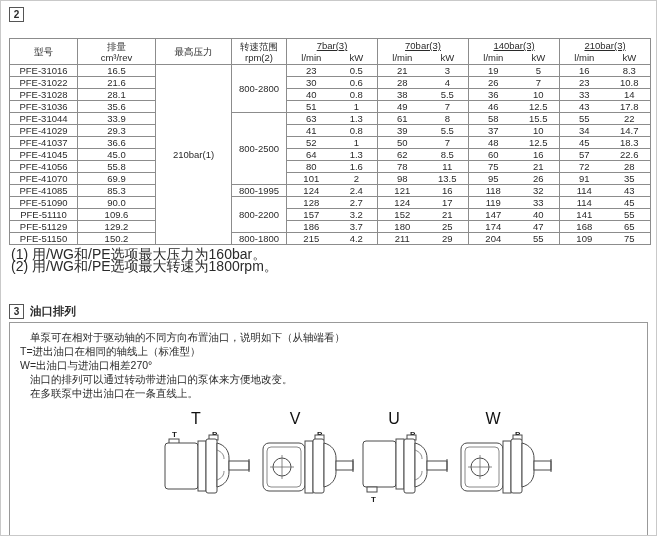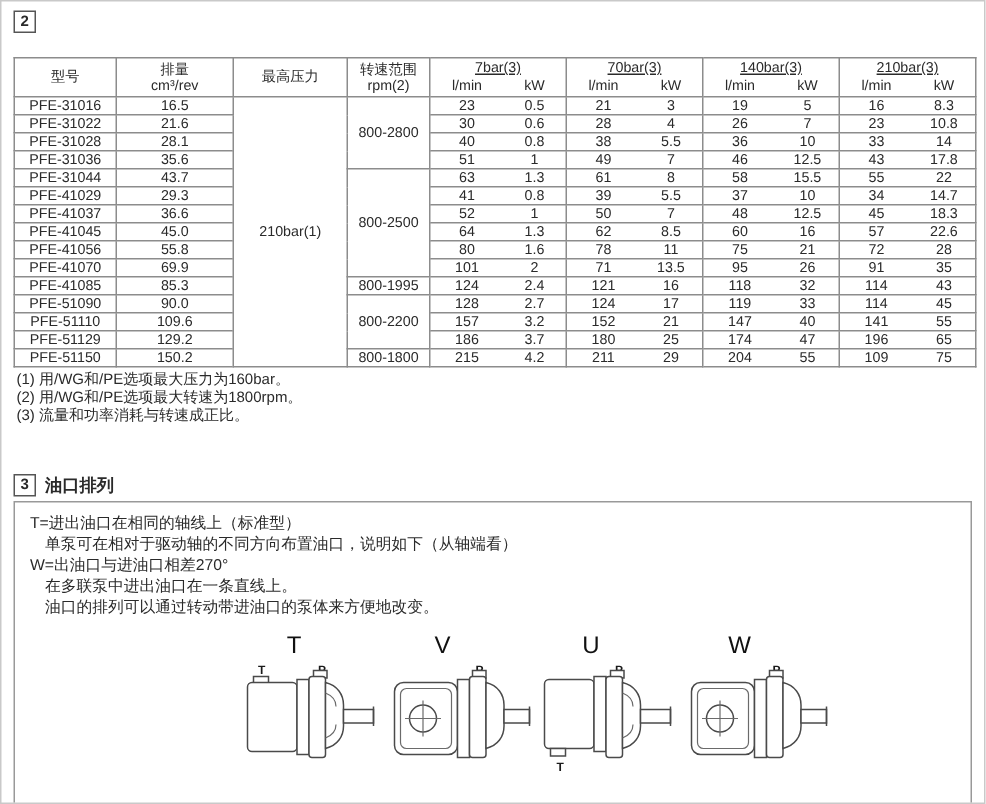--- a/index.html
+++ b/index.html
@@ -217,7 +217,7 @@
       </tr>
       <tr>
         <td>PFE-31044</td>
-        <td>43.7</td>
+        <td>33.9</td>
         <td rowspan="6">800-2500</td>
         <td>
           <div class="split">

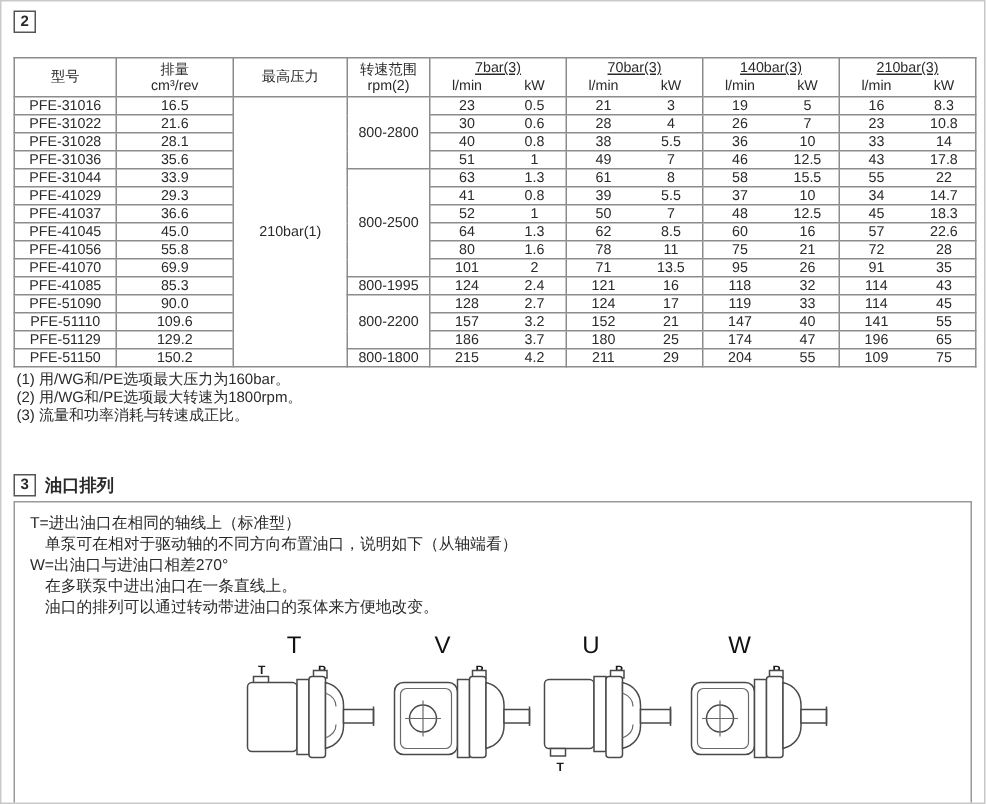--- a/index.html
+++ b/index.html
@@ -367,7 +367,7 @@
         </td>
         <td>
           <div class="split">
-            <span>71</span>
+            <span>98</span>
             <span>13.5</span>
           </div>
         </td>

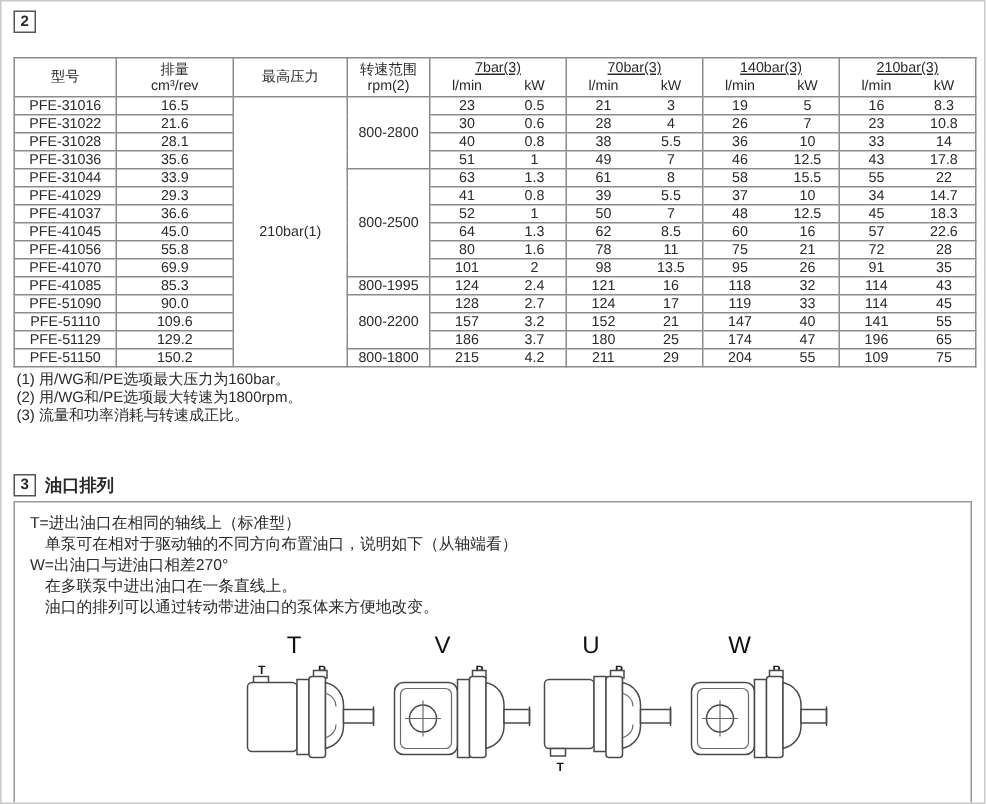--- a/index.html
+++ b/index.html
@@ -493,7 +493,7 @@
         </td>
         <td>
           <div class="split">
-            <span>196</span>
+            <span>168</span>
             <span>65</span>
           </div>
         </td>

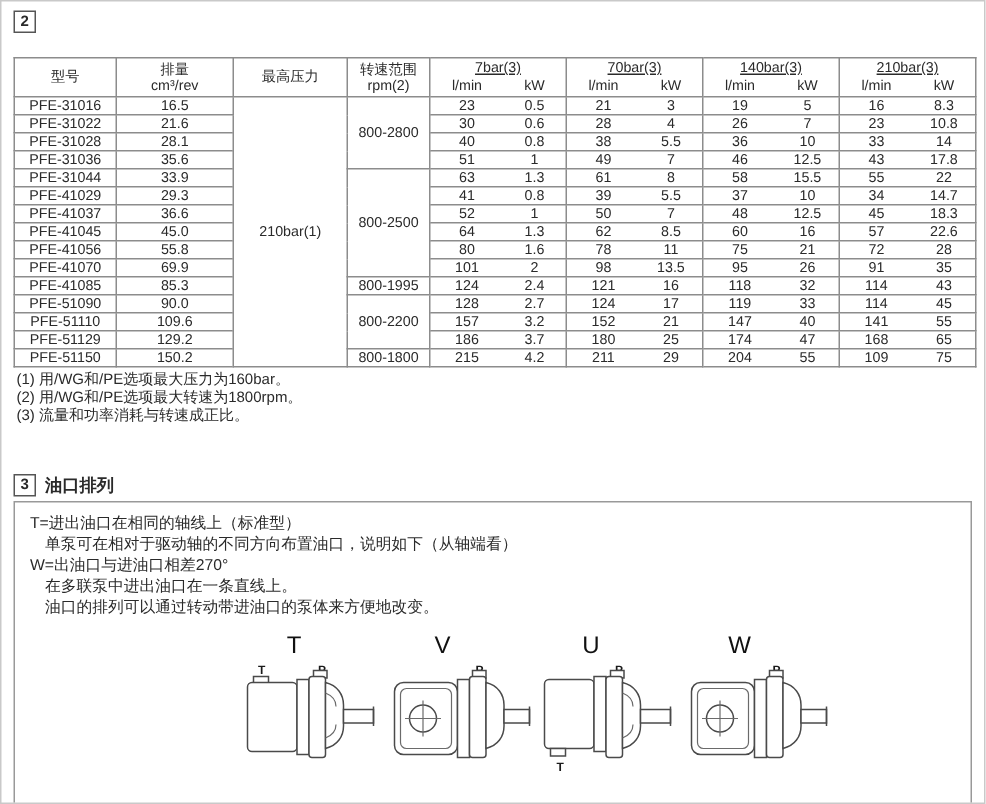--- a/index.html
+++ b/index.html
@@ -26,7 +26,7 @@
   .split span:last-child{width:46%;}
   .gl{line-height:12px;text-decoration:underline;}
   
-  .footnotes{margin:3px 0 0 10px;font-size:10px;line-height:12px;}
+  .footnotes{margin:3px 0 0 10px;font-size:14px;line-height:12px;}
   
   .sec3-gap{height:26px;}
   .sec3-box{margin:3px 8px 0 8px;border:1px solid #999;height:222px;box-sizing:border-box;padding:7px 0 0 10px;}

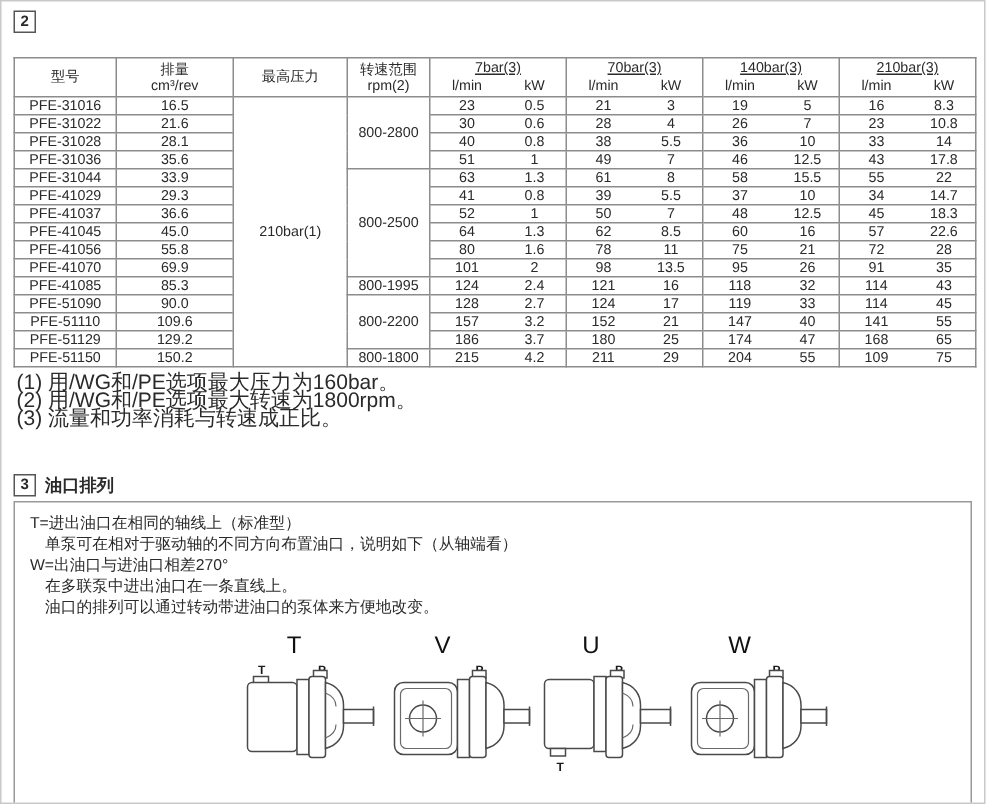--- a/index.html
+++ b/index.html
@@ -533,7 +533,6 @@
 <div class="footnotes">
   <div>(1) 用/WG和/PE选项最大压力为160bar。</div>
   <div>(2) 用/WG和/PE选项最大转速为1800rpm。</div>
-  <div>(3) 流量和功率消耗与转速成正比。</div>
 </div>
 
 <div class="sec3-gap"></div>

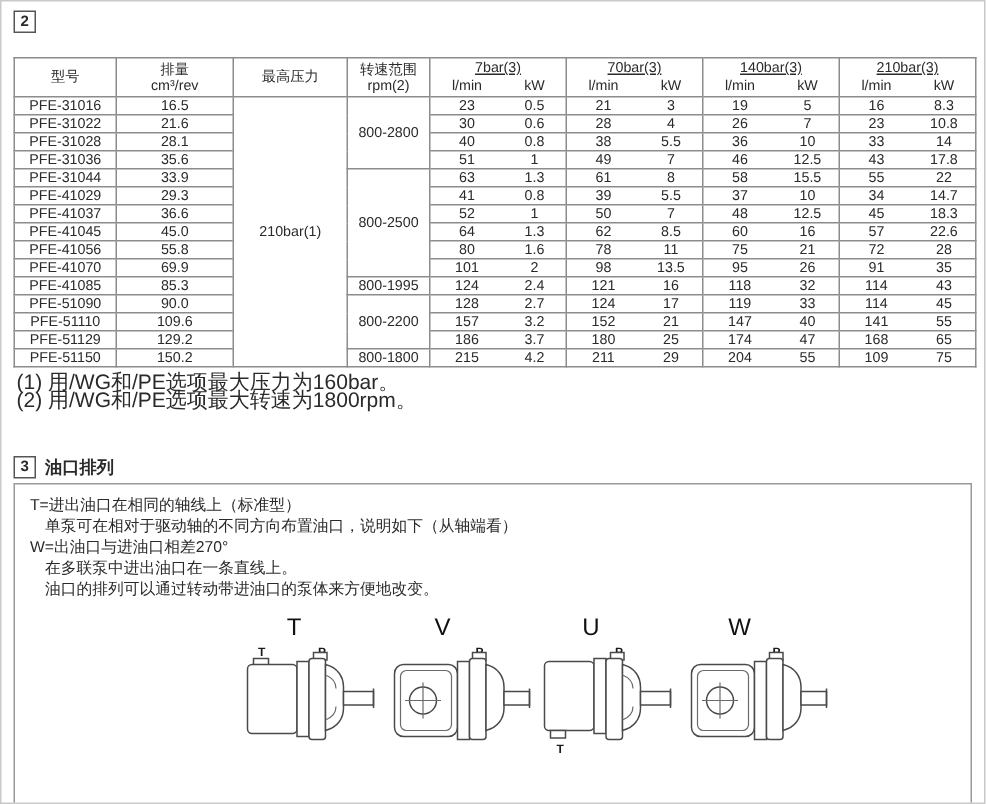--- a/index.html
+++ b/index.html
@@ -543,8 +543,8 @@
 </div>
 
 <div class="sec3-box">
+  <div class="port-line indent">单泵可在相对于驱动轴的不同方向布置油口，说明如下（从轴端看）</div>
   <div class="port-line">T=进出油口在相同的轴线上（标准型）</div>
-  <div class="port-line indent">单泵可在相对于驱动轴的不同方向布置油口，说明如下（从轴端看）</div>
   <div class="port-line">W=出油口与进油口相差270°</div>
   <div class="port-line indent">在多联泵中进出油口在一条直线上。</div>
   <div class="port-line indent">油口的排列可以通过转动带进油口的泵体来方便地改变。</div>

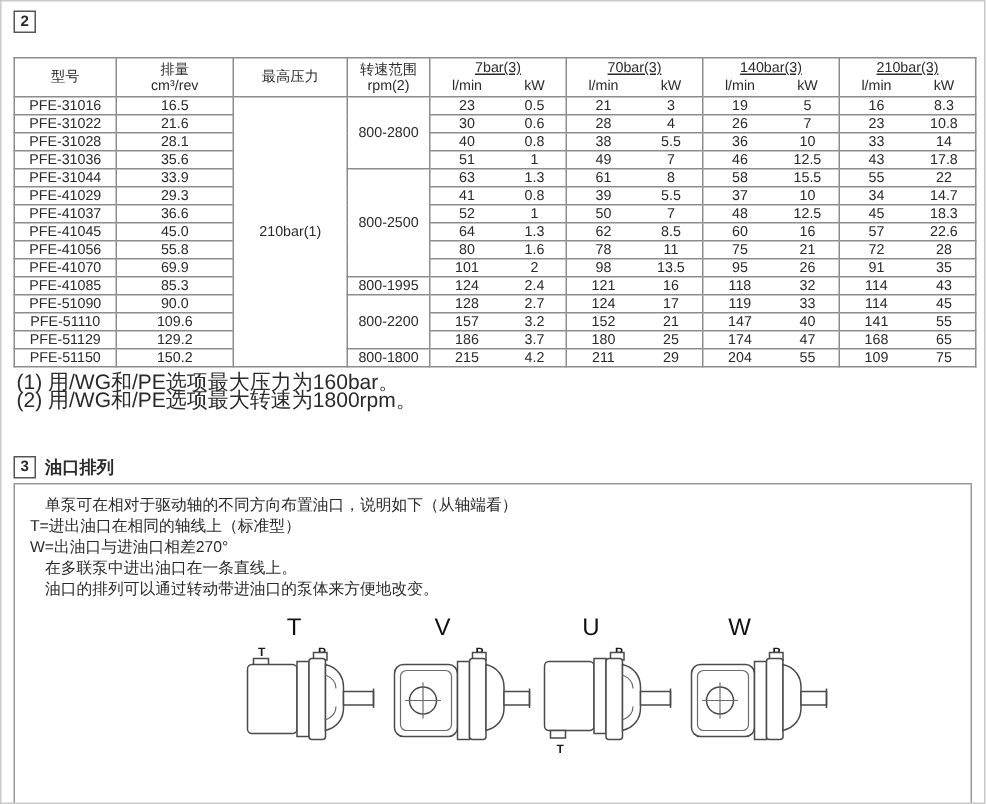--- a/index.html
+++ b/index.html
@@ -546,8 +546,8 @@
   <div class="port-line indent">单泵可在相对于驱动轴的不同方向布置油口，说明如下（从轴端看）</div>
   <div class="port-line">T=进出油口在相同的轴线上（标准型）</div>
   <div class="port-line">W=出油口与进油口相差270°</div>
+  <div class="port-line indent">油口的排列可以通过转动带进油口的泵体来方便地改变。</div>
   <div class="port-line indent">在多联泵中进出油口在一条直线上。</div>
-  <div class="port-line indent">油口的排列可以通过转动带进油口的泵体来方便地改变。</div>
 
   <div class="diagrams">
 

